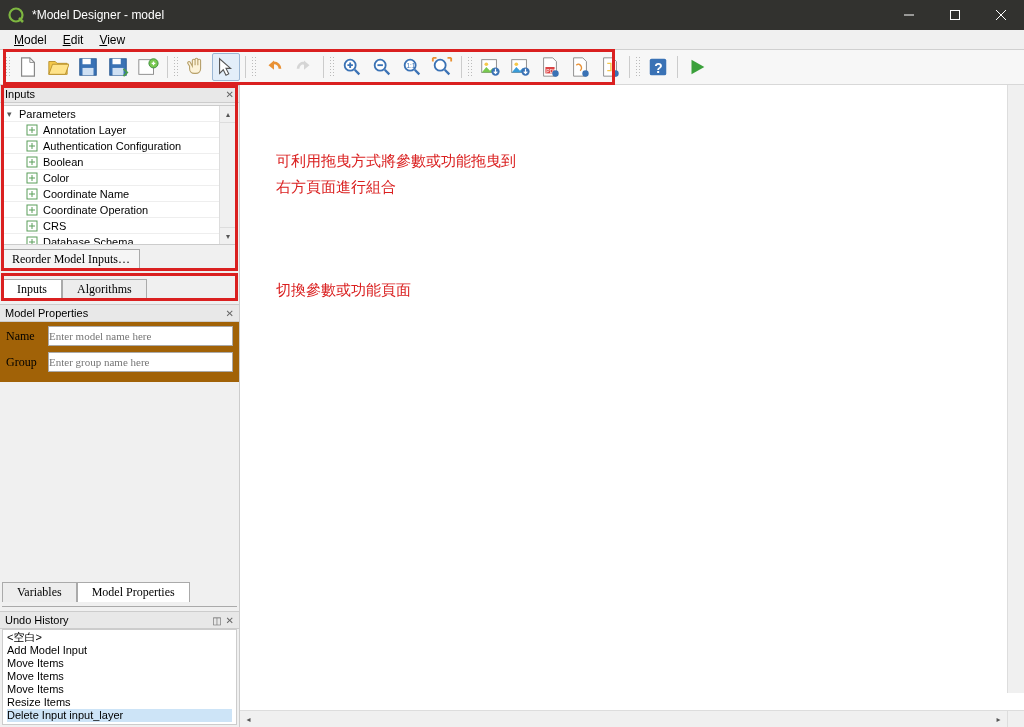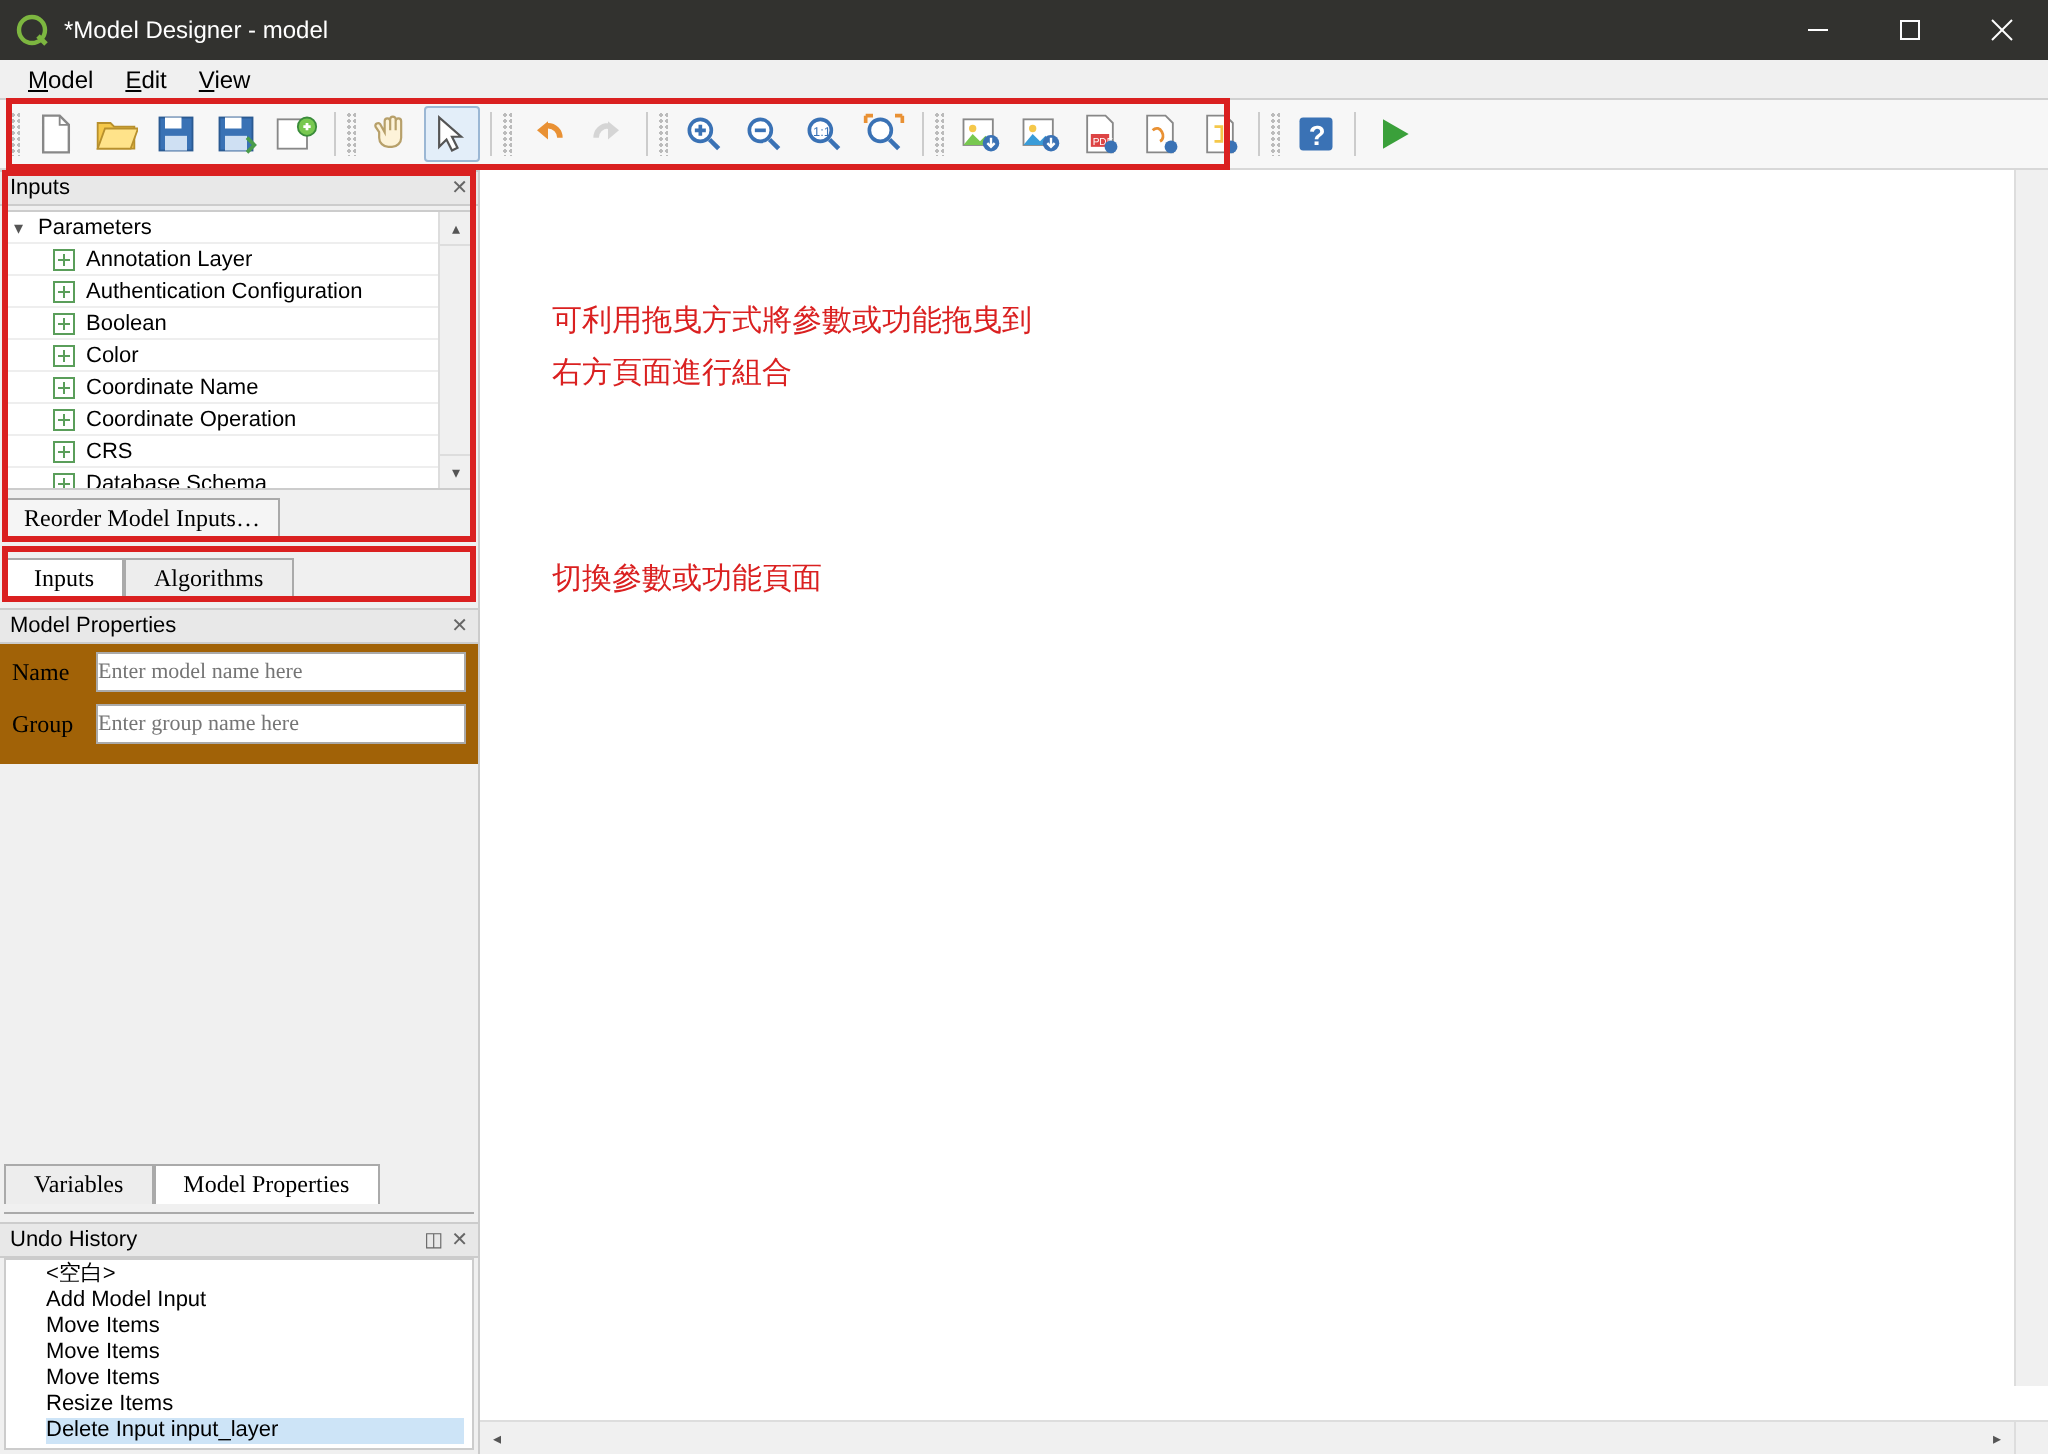--- a/index.html
+++ b/index.html
@@ -45,7 +45,7 @@
 .prop-row input { flex: 1; height: 20px; border: 1px solid #aaa; padding: 0 0; font-family: serif; font-size: 11px; color: #888; }
 .props-spacer { flex: 1; background: #f0f0f0; }
 .undo-list { background: #fff; border: 1px solid #ccc; margin: 0 2px 2px 2px; height: 96px; font-size: 11px; padding: 1px 4px; }
-.undo-list div { line-height: 13px; margin-left: 16px; }
+.undo-list div { line-height: 13px; }
 .undo-list .sel { background: #cde4f7; }
 .canvas { flex: 1; background: #fff; position: relative; display:flex; flex-direction:column; }
 .canvas-main { flex:1; position:relative; }

